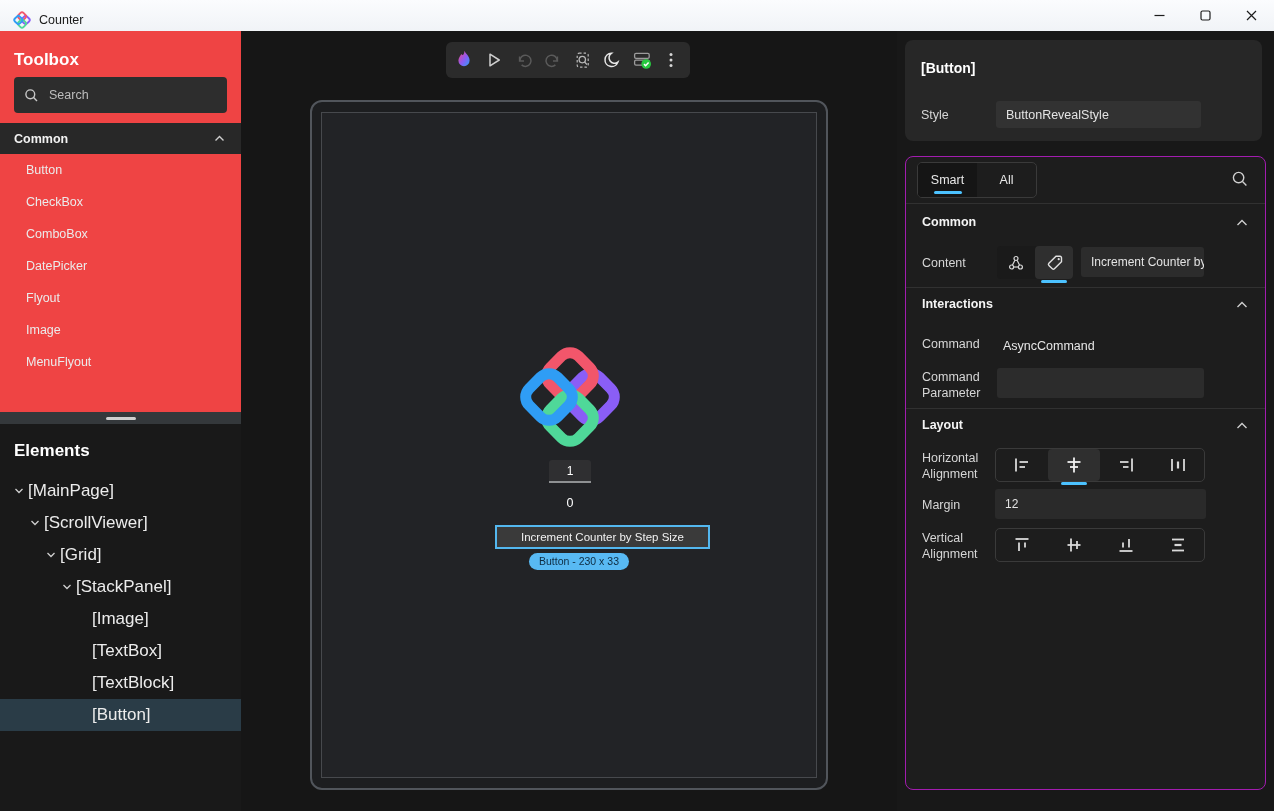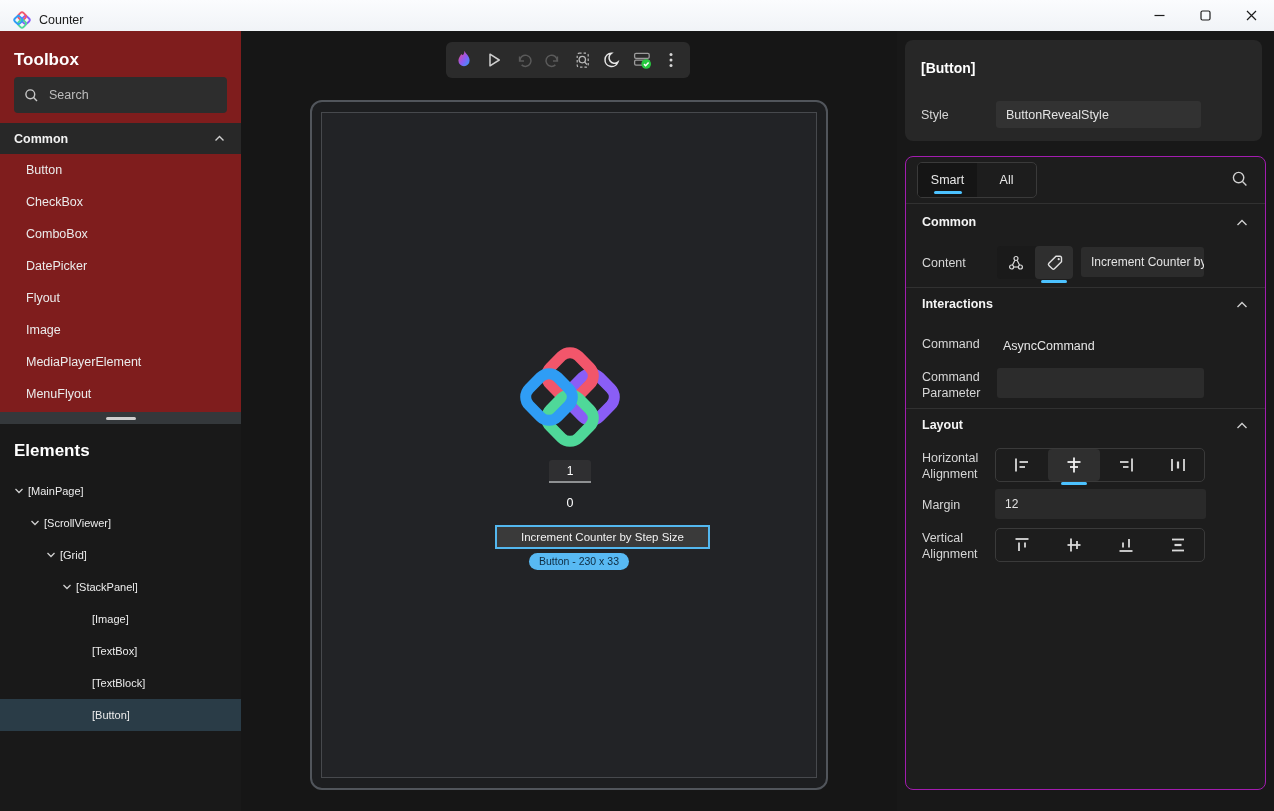--- a/index.html
+++ b/index.html
@@ -17,7 +17,7 @@
   .win-btn svg { stroke:#1c1c1c; }
 
   
-  .sidebar { position:absolute; left:0; top:31px; width:241px; height:780px; background:#7f1d1d; }
+  .sidebar { position:absolute; left:0; top:31px; width:241px; height:780px; background:#ef4444; }
   .panel-title { font-size:17px; font-weight:bold; color:#ffffff; }
   .toolbox-title { position:absolute; left:14px; top:19px; }
   .searchbox { position:absolute; left:14px; top:46px; width:213px; height:36px;

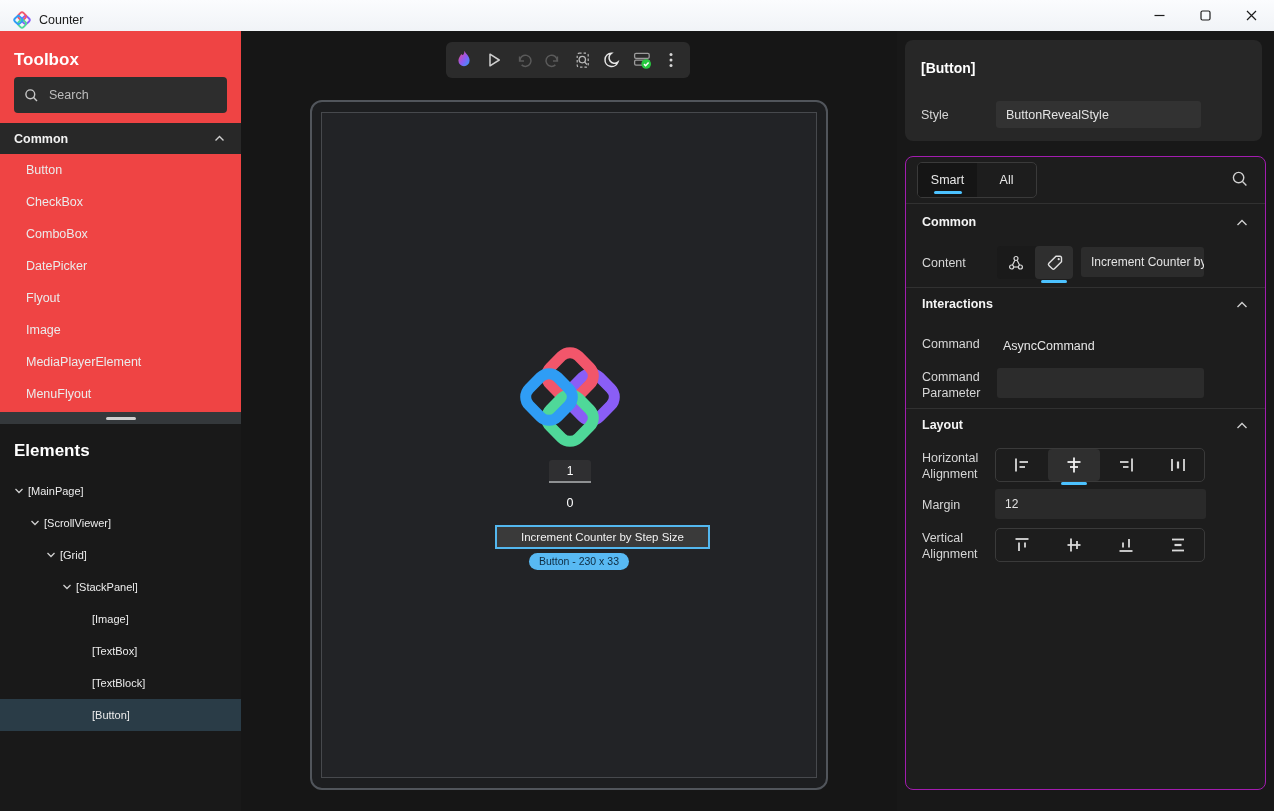--- a/index.html
+++ b/index.html
@@ -151,7 +151,6 @@
     <div class="toolbox-item">DatePicker</div>
     <div class="toolbox-item">Flyout</div>
     <div class="toolbox-item">Image</div>
-    <div class="toolbox-item">MediaPlayerElement</div>
     <div class="toolbox-item">MenuFlyout</div>
   </div>
   <div class="splitter">

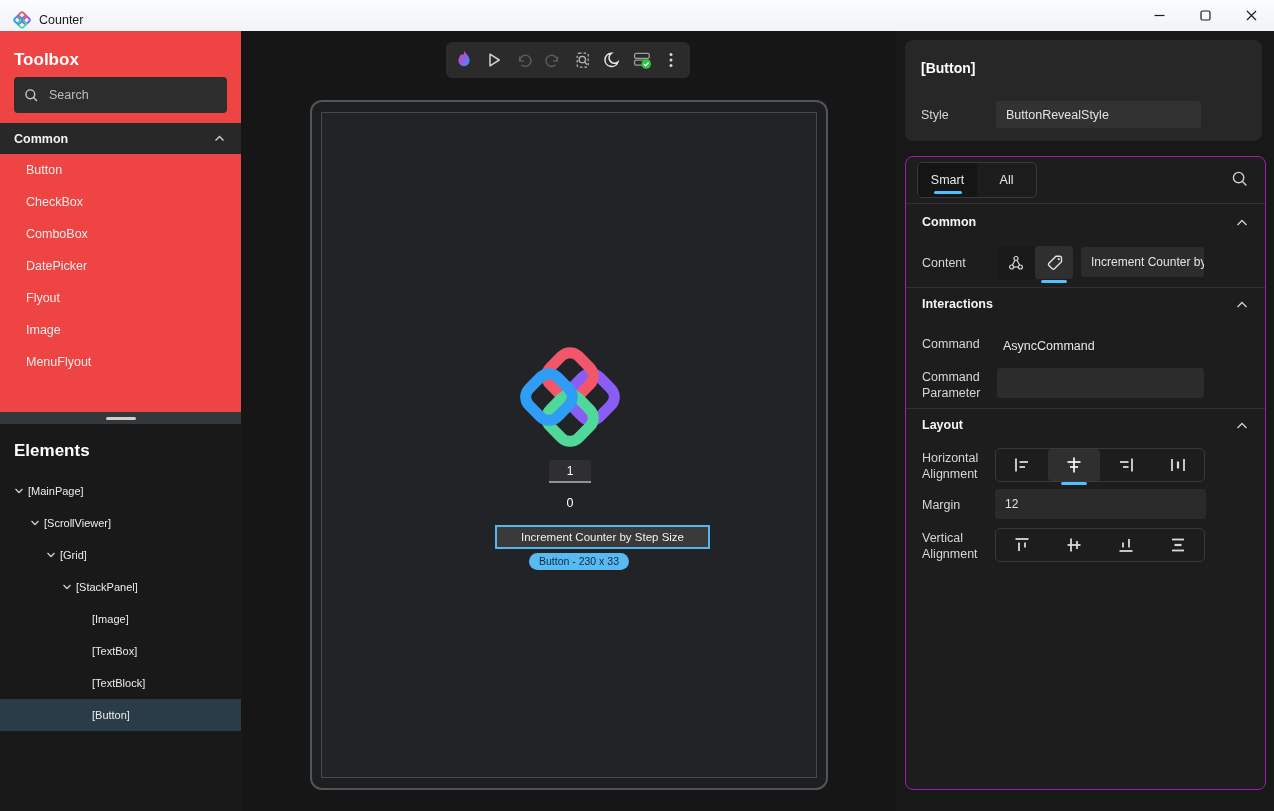--- a/index.html
+++ b/index.html
@@ -37,7 +37,7 @@
   .elements-area { position:absolute; left:0; top:393px; width:241px; height:387px; background:#191919; }
   .elements-title { position:absolute; left:14px; top:17px; }
   .tree { position:absolute; left:0; top:51px; width:241px; }
-  .tree-row { height:32px; display:flex; align-items:center; font-size:11px; color:#ececec; cursor:pointer; }
+  .tree-row { height:32px; display:flex; align-items:center; font-size:17px; color:#ececec; cursor:pointer; }
   .tree-row.selected { background:#2a3c47; }
   .tree-chevron { width:18px; display:flex; justify-content:center; }
   .ind0 { padding-left:10px; } .ind1 { padding-left:26px; } .ind2 { padding-left:42px; }

